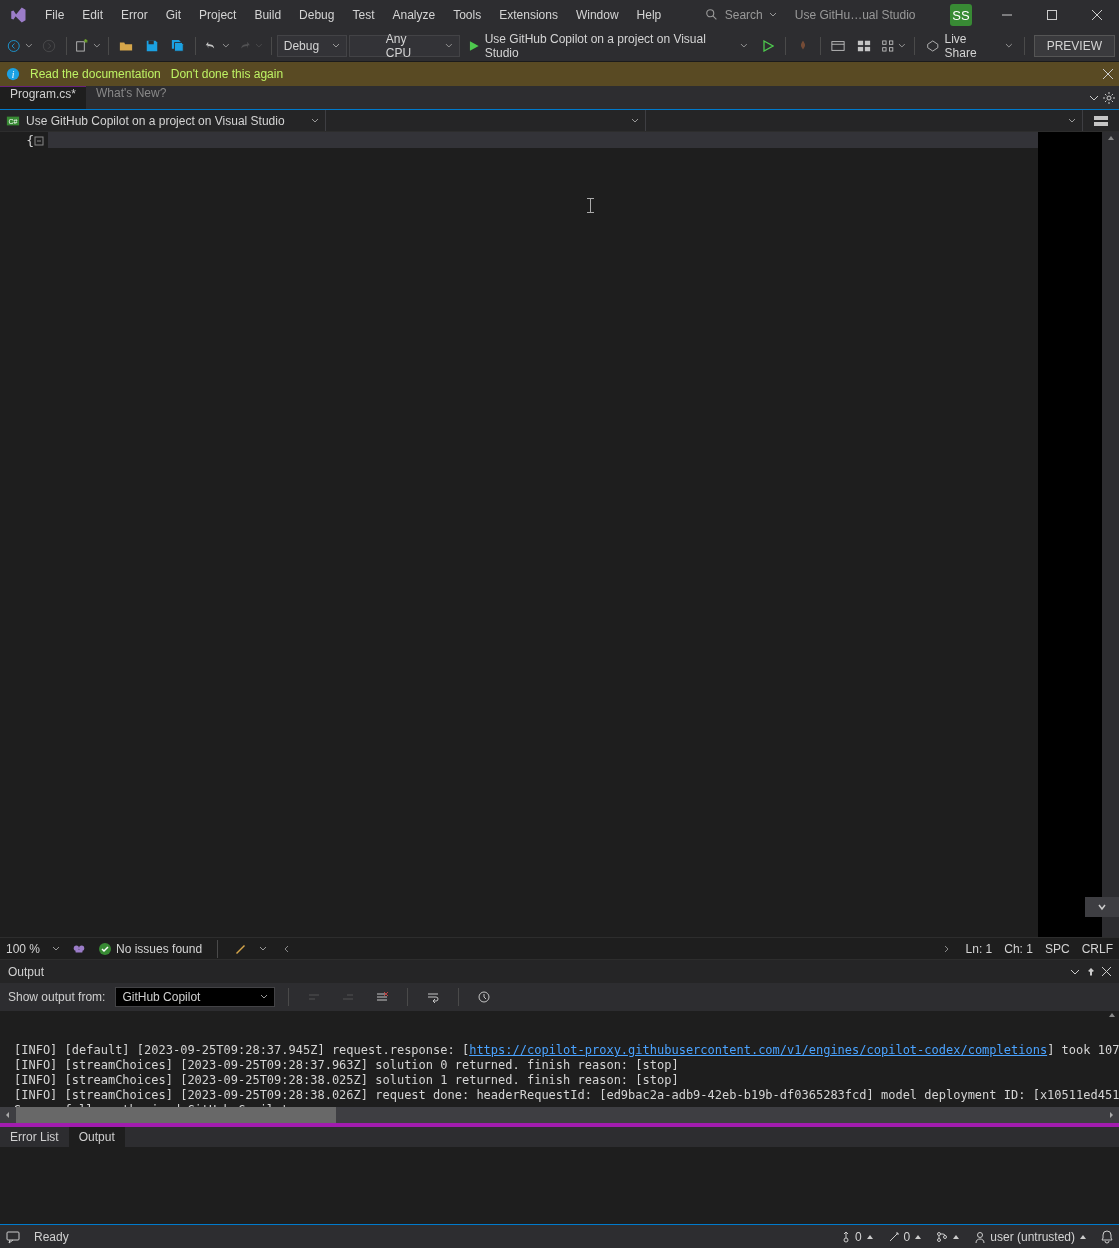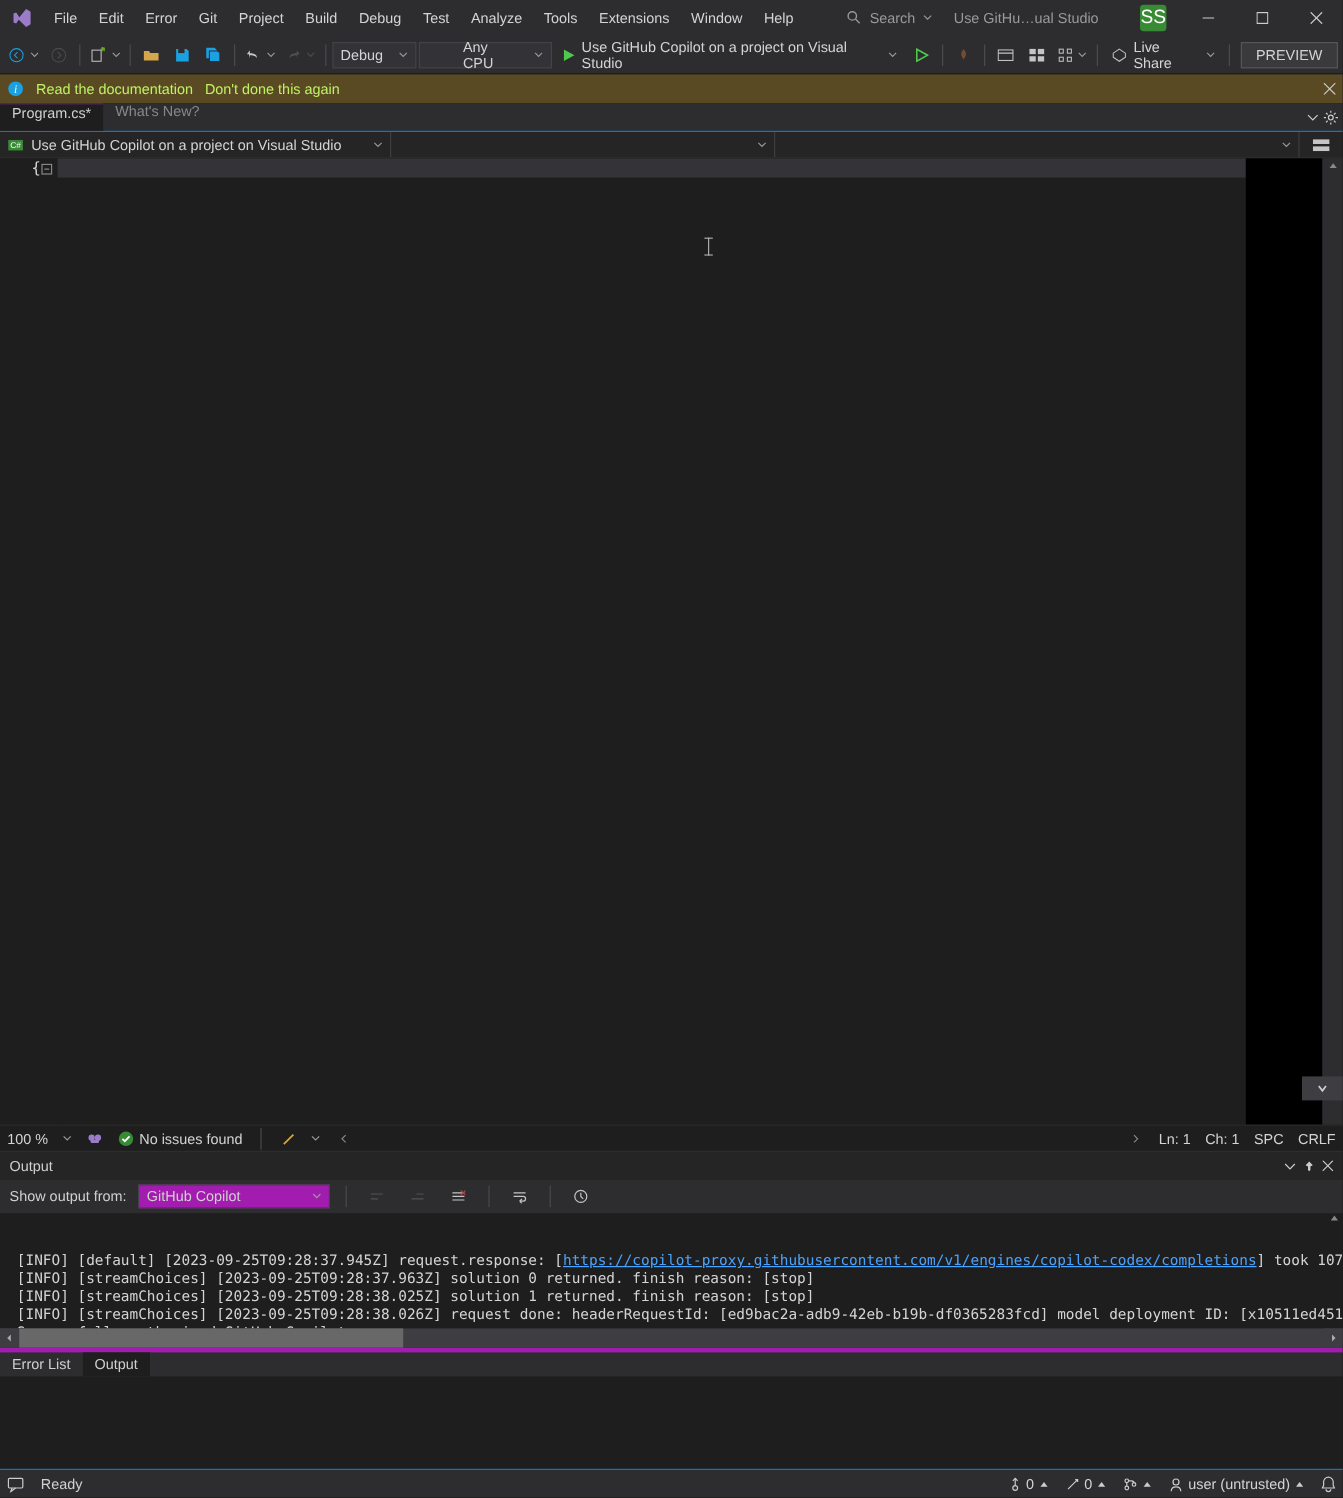--- a/index.html
+++ b/index.html
@@ -17,7 +17,7 @@
 .title-center { flex: 1; display:flex; justify-content:center; align-items:center; gap:18px; }
 .search-box { display:flex; align-items:center; gap:6px; color:#999; }
 .title-sol { color:#999; }
-.user-badge { background:#388a34; color:#fff; width:22px; height:22px; border-radius:3px; display:flex;align-items:center;justify-content:center;font-size:16px;margin-right:12px;}
+.user-badge { background:#388a34; color:#fff; width:22px; height:22px; border-radius:3px; display:flex;align-items:center;justify-content:center;font-size:13px;margin-right:12px;}
 .win-controls { display:flex; }
 .win-btn { width:45px; height:30px; display:flex;align-items:center;justify-content:center;color:#ccc;cursor:pointer;}
 .toolbar { height: 32px; background:#2d2d30; border-bottom:1px solid #1b1b1c; display:flex; align-items:center; padding:0 4px; gap:2px;}

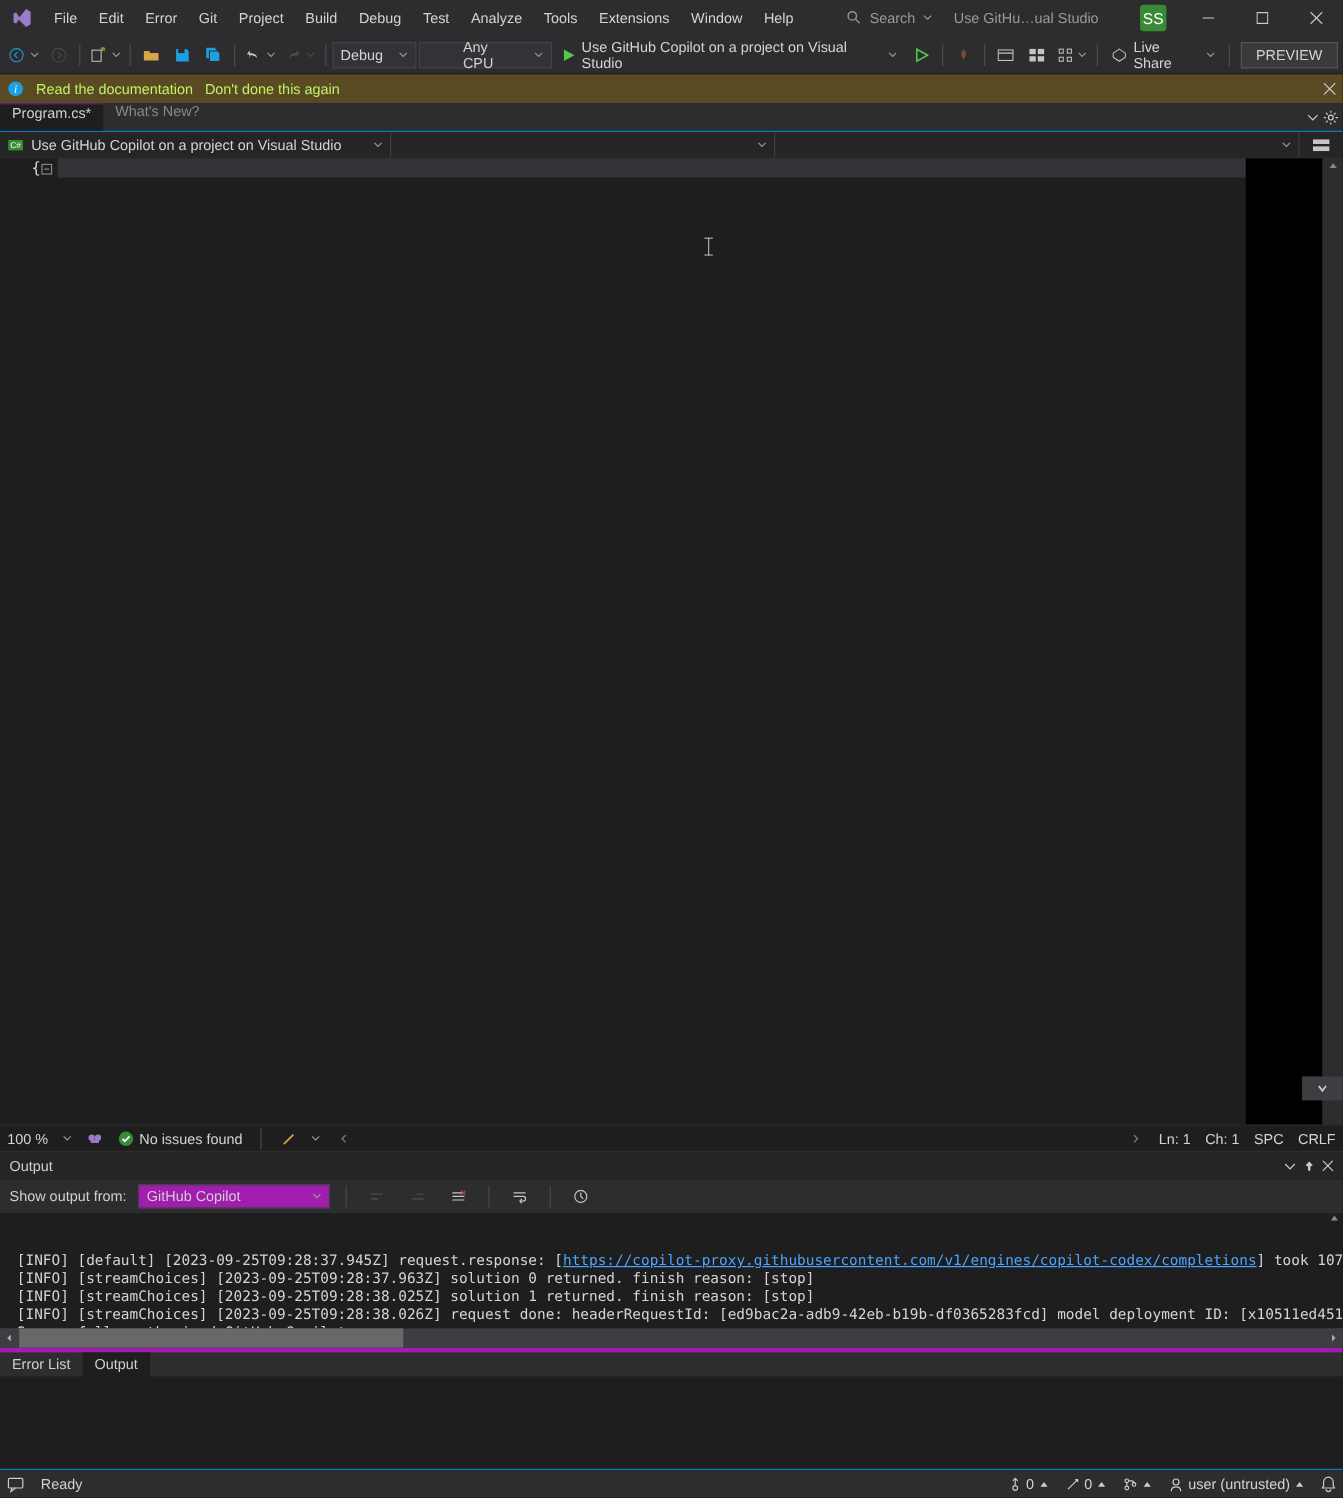--- a/index.html
+++ b/index.html
@@ -54,7 +54,7 @@
 .output-head { height:24px; background:#252526; border-top:1px solid #2d2d2d; display:flex; align-items:center; padding:0 8px; gap:6px;}
 .output-head .spacer{flex:1;}
 .output-tools { height:28px; background:#2d2d30; display:flex; align-items:center; padding:0 8px; gap:10px;}
-.out-combo { height:20px; background:#a21caf; border:1px solid #434346; display:flex; align-items:center; padding:0 6px; gap:60px; }
+.out-combo { height:20px; background:#000000; border:1px solid #434346; display:flex; align-items:center; padding:0 6px; gap:60px; }
 .output-text { height:96px; padding:2px 14px; font-family:Consolas,monospace; font-size:12px; color:#d4d4d4; line-height:15px; white-space:pre; overflow:hidden; position:relative;}
 .output-text a { color:#4aa3ff; text-decoration:underline; }
 .hscroll { height:16px; background:#3e3e42; position:relative;}

